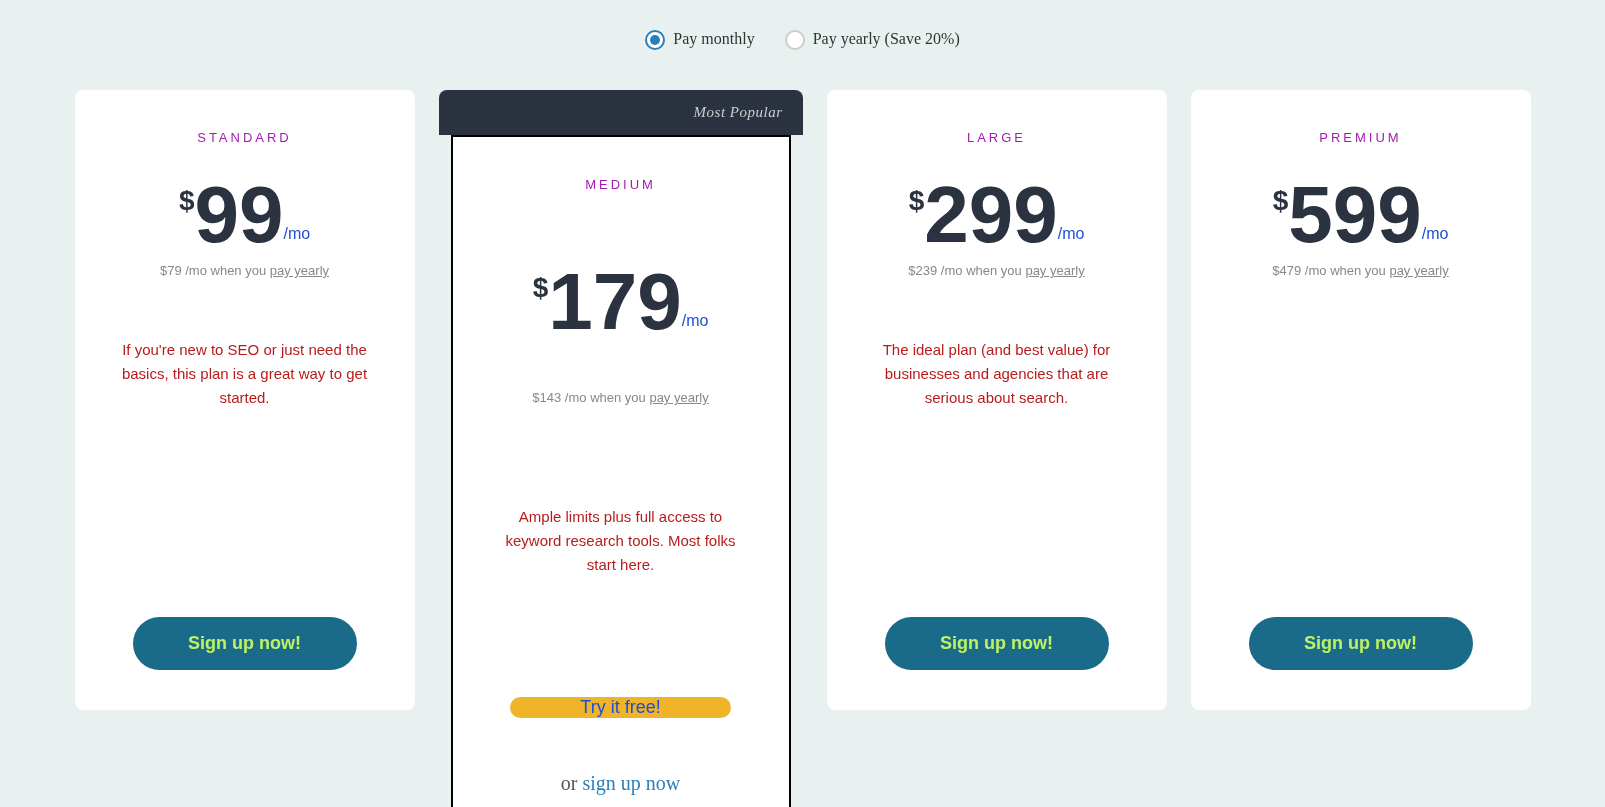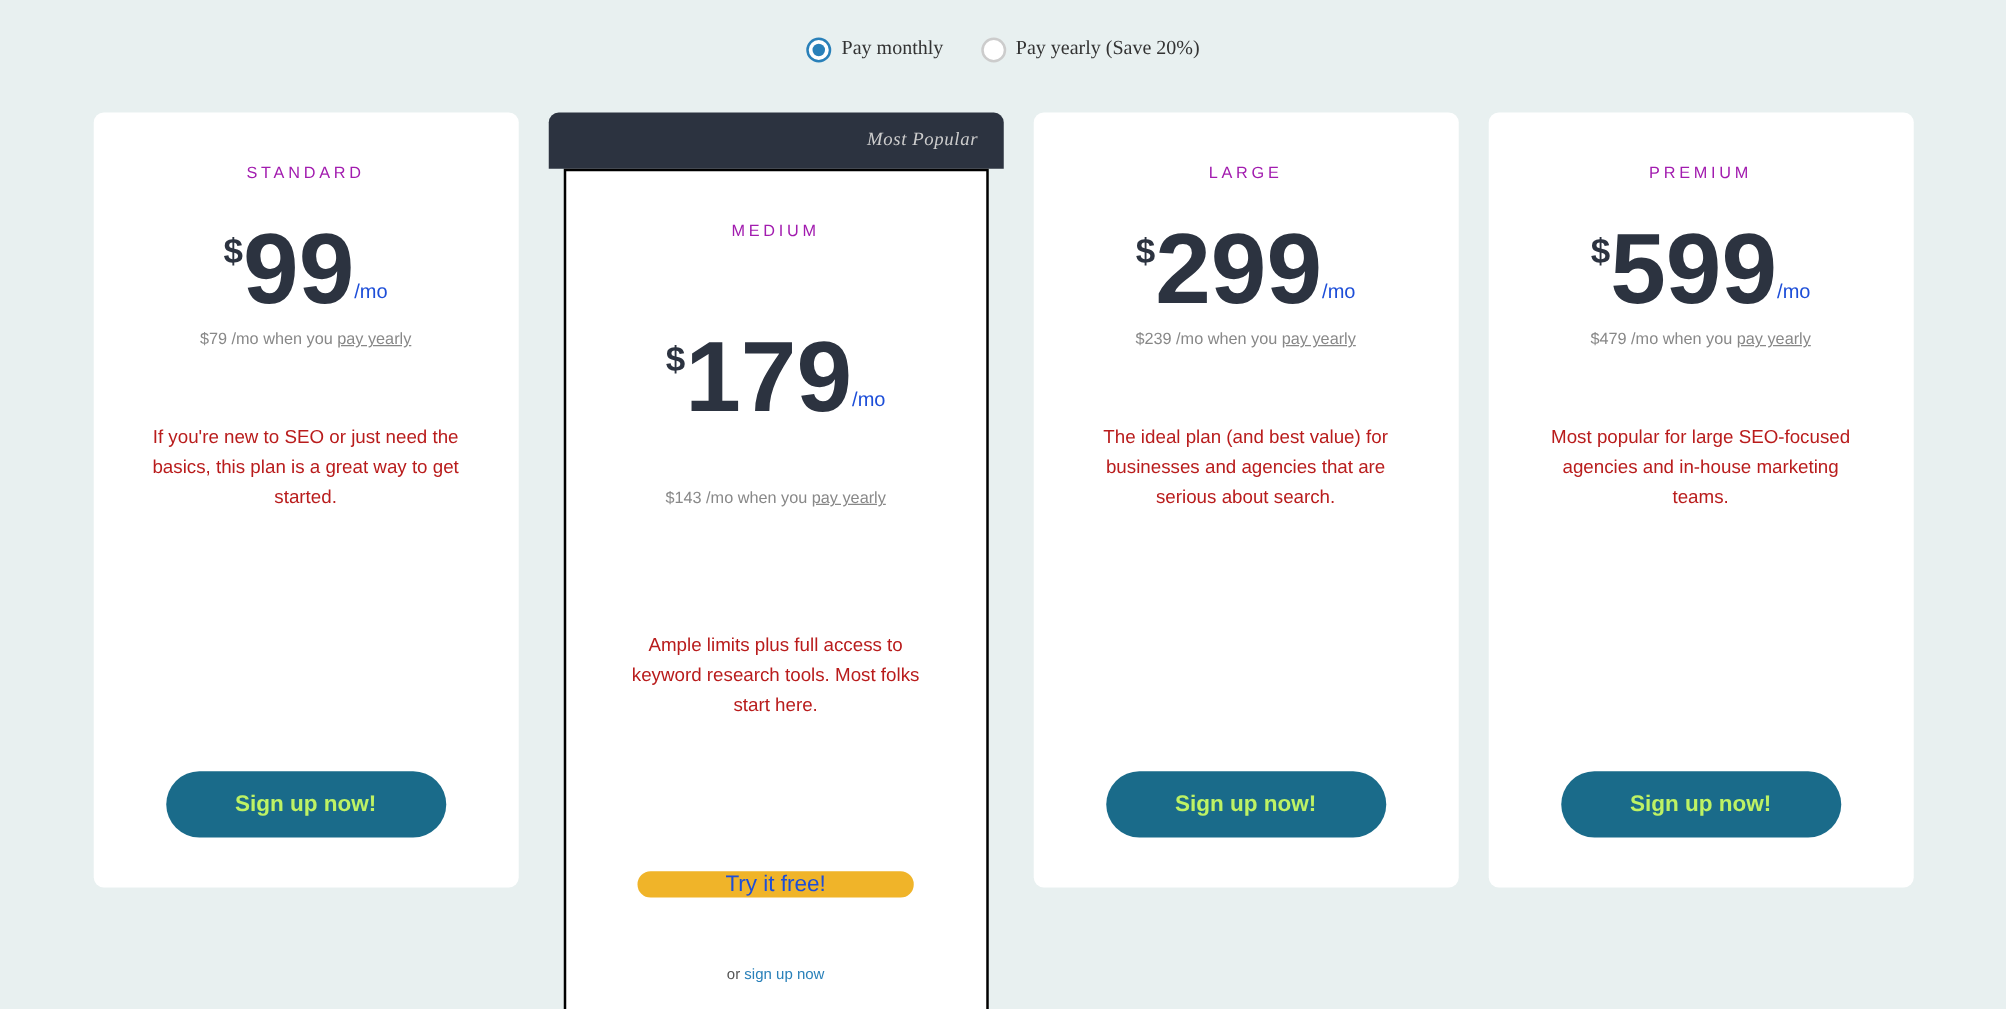--- a/index.html
+++ b/index.html
@@ -278,7 +278,6 @@
       <span class="price-mo">/mo</span>
     </div>
     <p class="price-yearly">$479 /mo when you <a>pay yearly</a></p>
-    <p class="plan-description">Most popular for large SEO-focused agencies and in-house marketing teams.</p>
     <div class="spacer"></div>
     <button class="signup-btn">Sign up now!</button>
   </div>

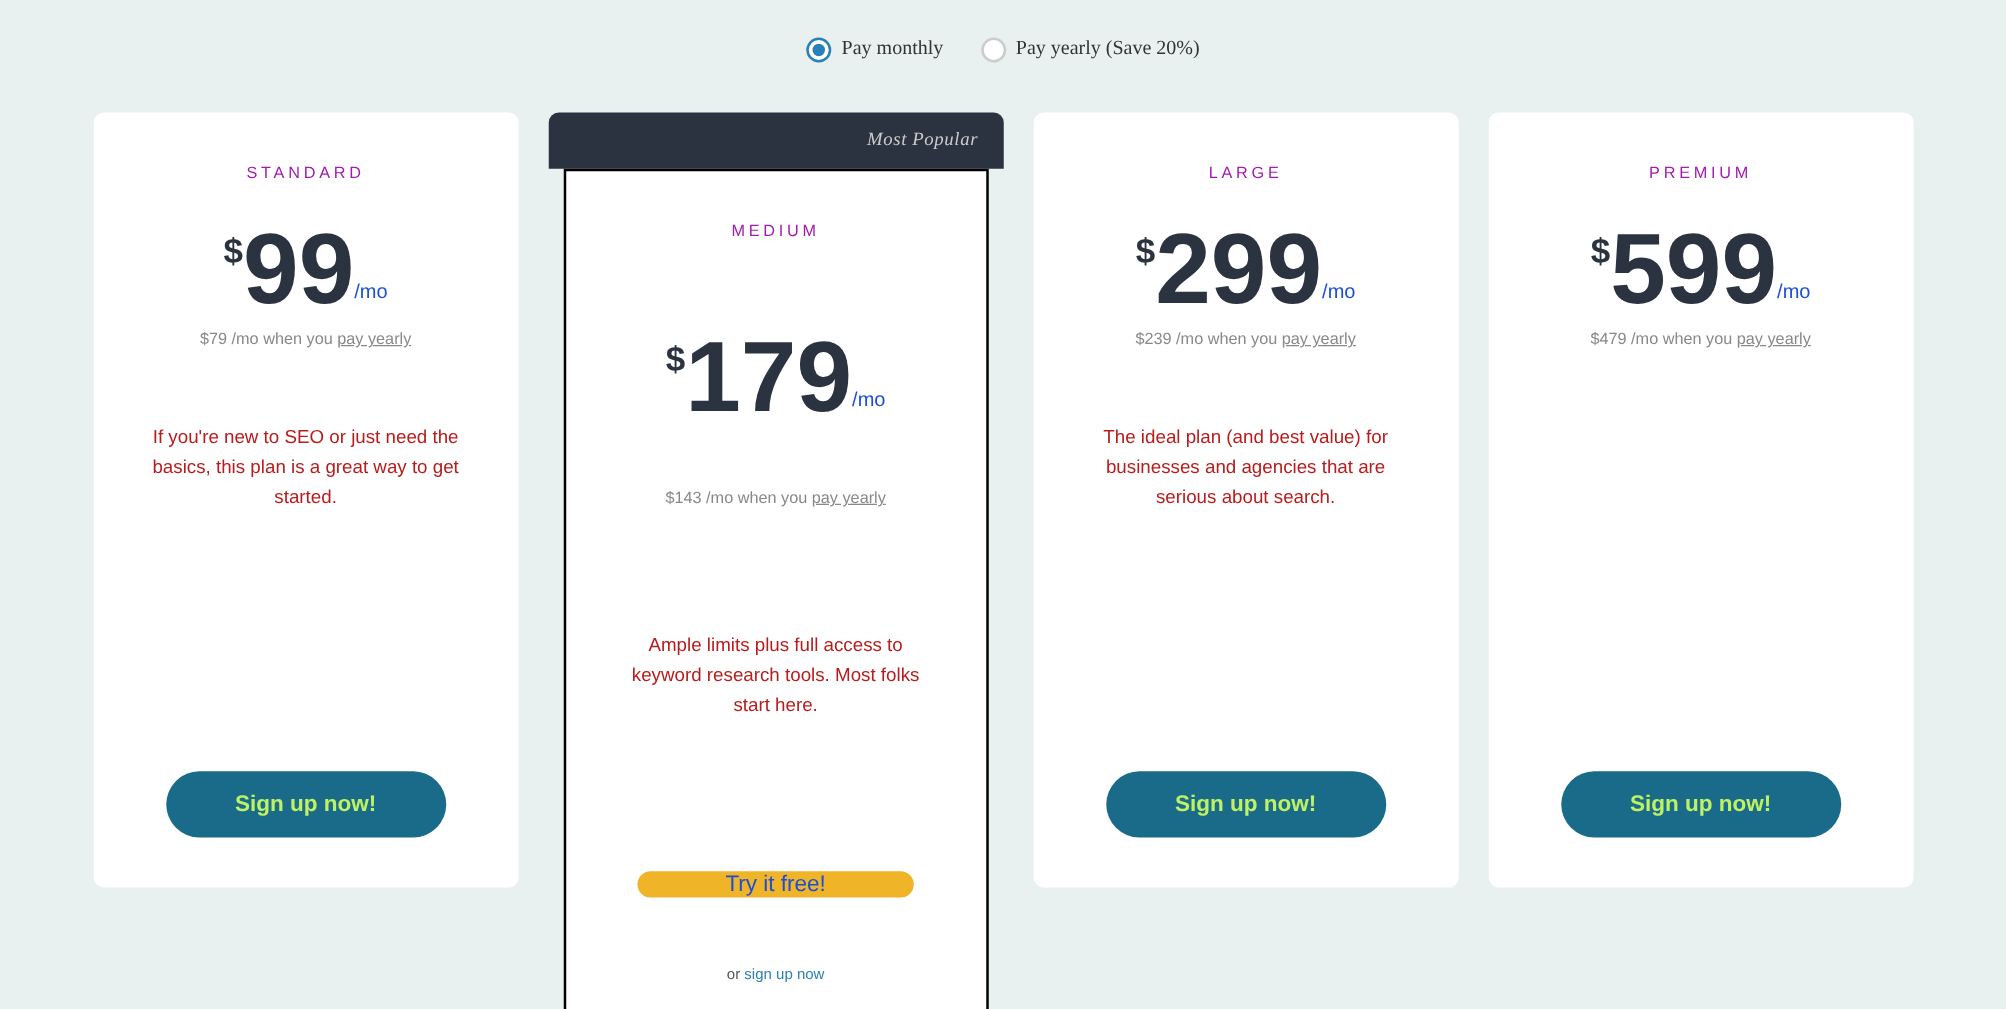--- a/index.html
+++ b/index.html
@@ -194,10 +194,10 @@
     }
 
     .or-signup {
-      font-size: 12px;
+      font-size: 20px;
       color: #555;
       margin-top: 14px;
-      font-family: Liberation Sans, sans-serif;
+      font-family: Liberation Serif, serif;
     }
 
     .or-signup a {

